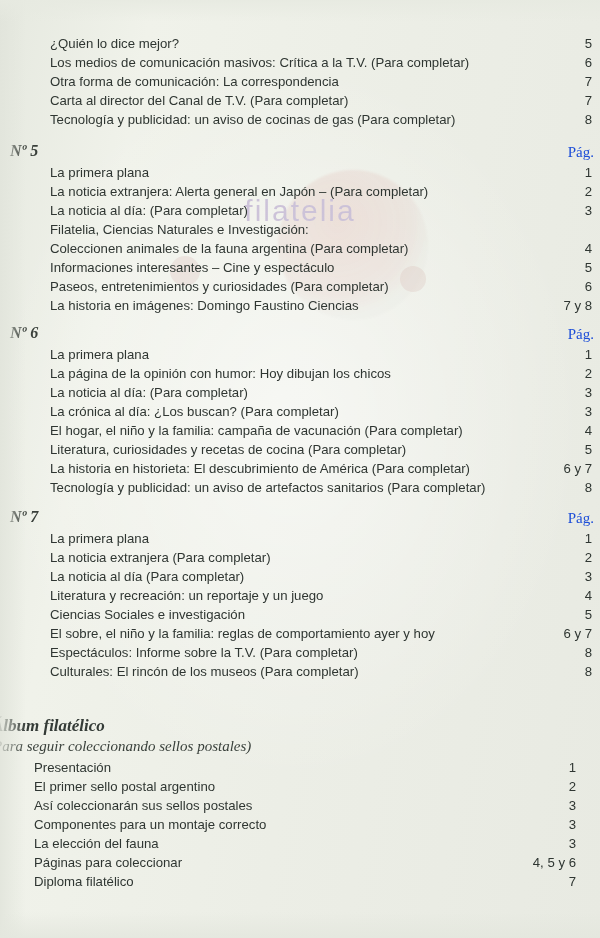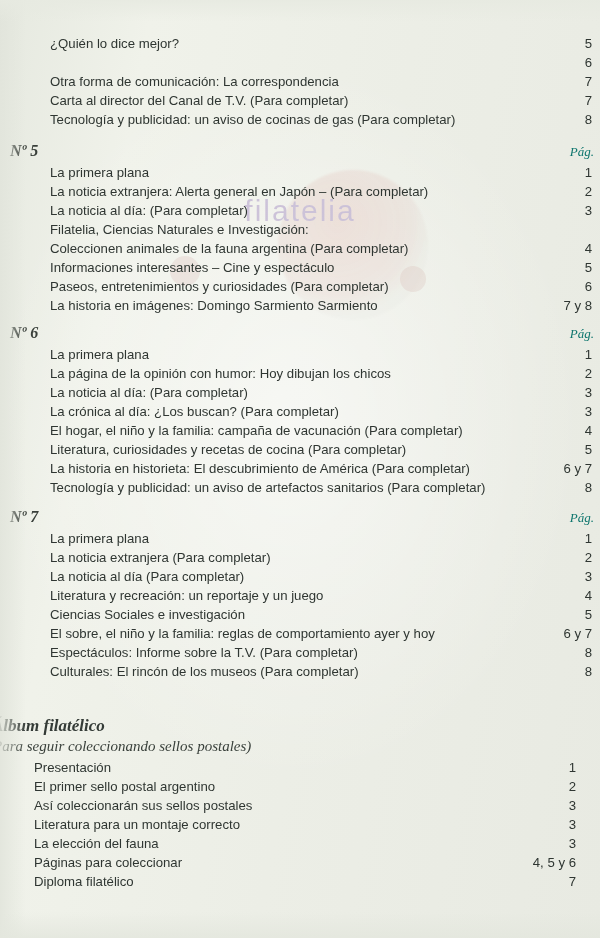--- a/index.html
+++ b/index.html
@@ -182,6 +182,7 @@
         <span class="pg">5</span>
       </li>
       <li class="row">
+        <span>Los medios de comunicación masivos: Crítica a la T.V. (Para completar)</span>
         <span class="pg">6</span>
       </li>
       <li class="row">

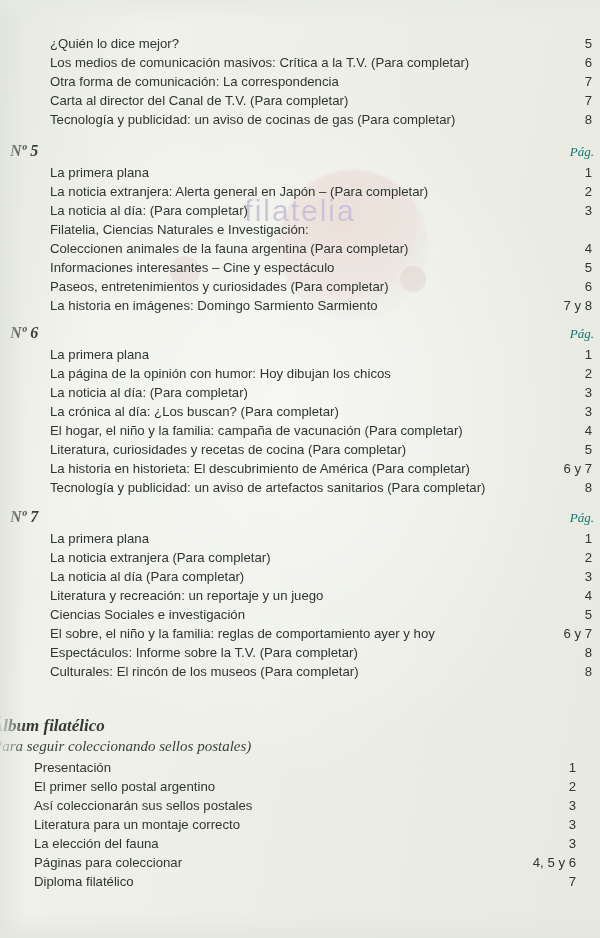--- a/index.html
+++ b/index.html
@@ -88,9 +88,8 @@
     position: absolute;
     right: 22px;
     font-family: "Liberation Serif", serif;
-    font-style: italic;
-    font-size: 13px;
-    color: #0f766e;
+    font-size: 15px;
+    color: #1d4ed8;
   }
 
   .rows { margin: 0; padding: 0; list-style: none; }

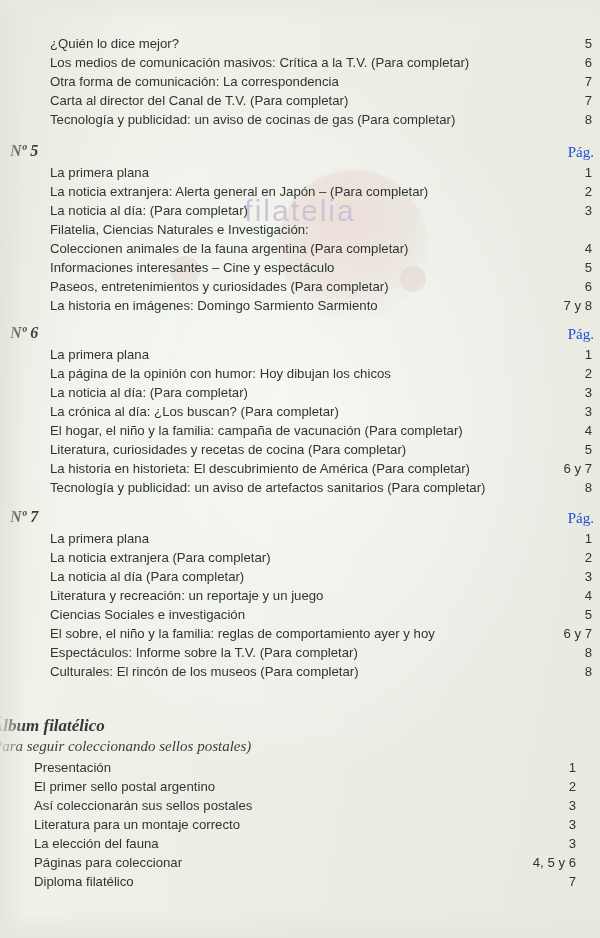--- a/index.html
+++ b/index.html
@@ -232,7 +232,7 @@
         <span class="pg">6</span>
       </li>
       <li class="row">
-        <span>La historia en imágenes: Domingo Sarmiento Sarmiento</span>
+        <span>La historia en imágenes: Domingo Faustino Ciencias</span>
         <span class="pg wide">7 y 8</span>
       </li>
     </ul>

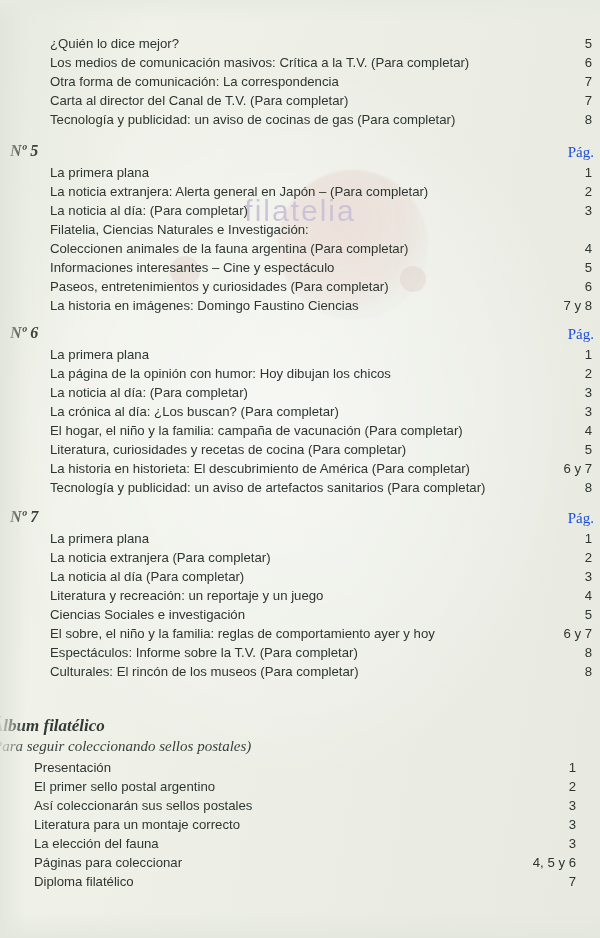--- a/index.html
+++ b/index.html
@@ -333,7 +333,7 @@
         <span class="pg">3</span>
       </li>
       <li class="row">
-        <span>Literatura para un montaje correcto</span>
+        <span>Componentes para un montaje correcto</span>
         <span class="pg">3</span>
       </li>
       <li class="row">

